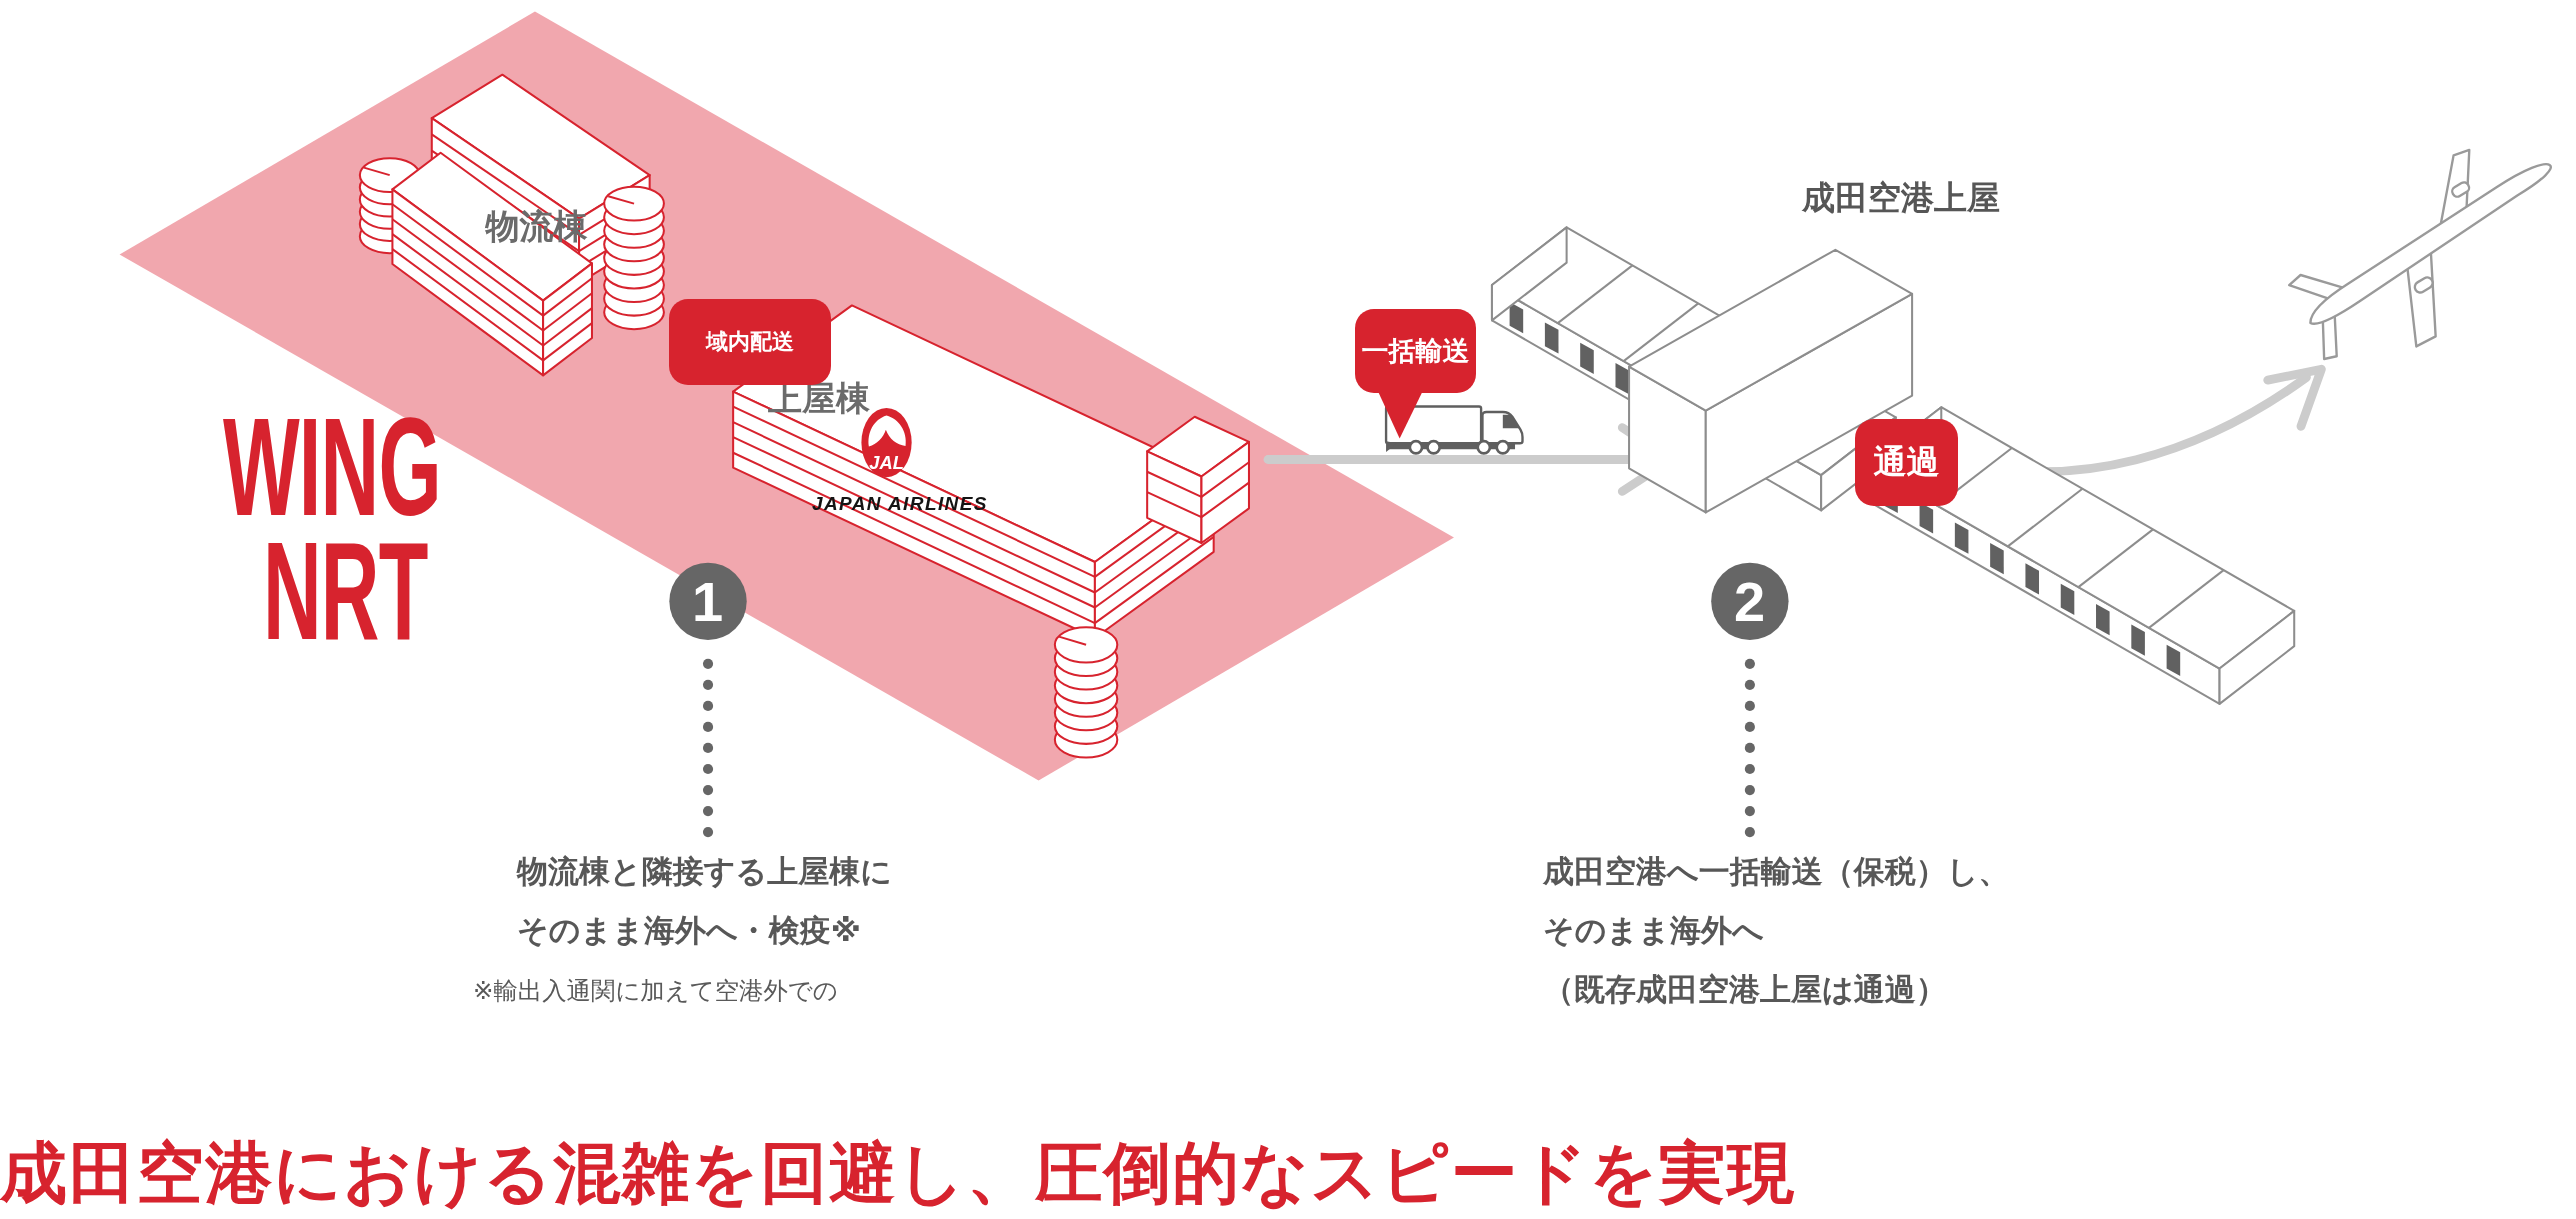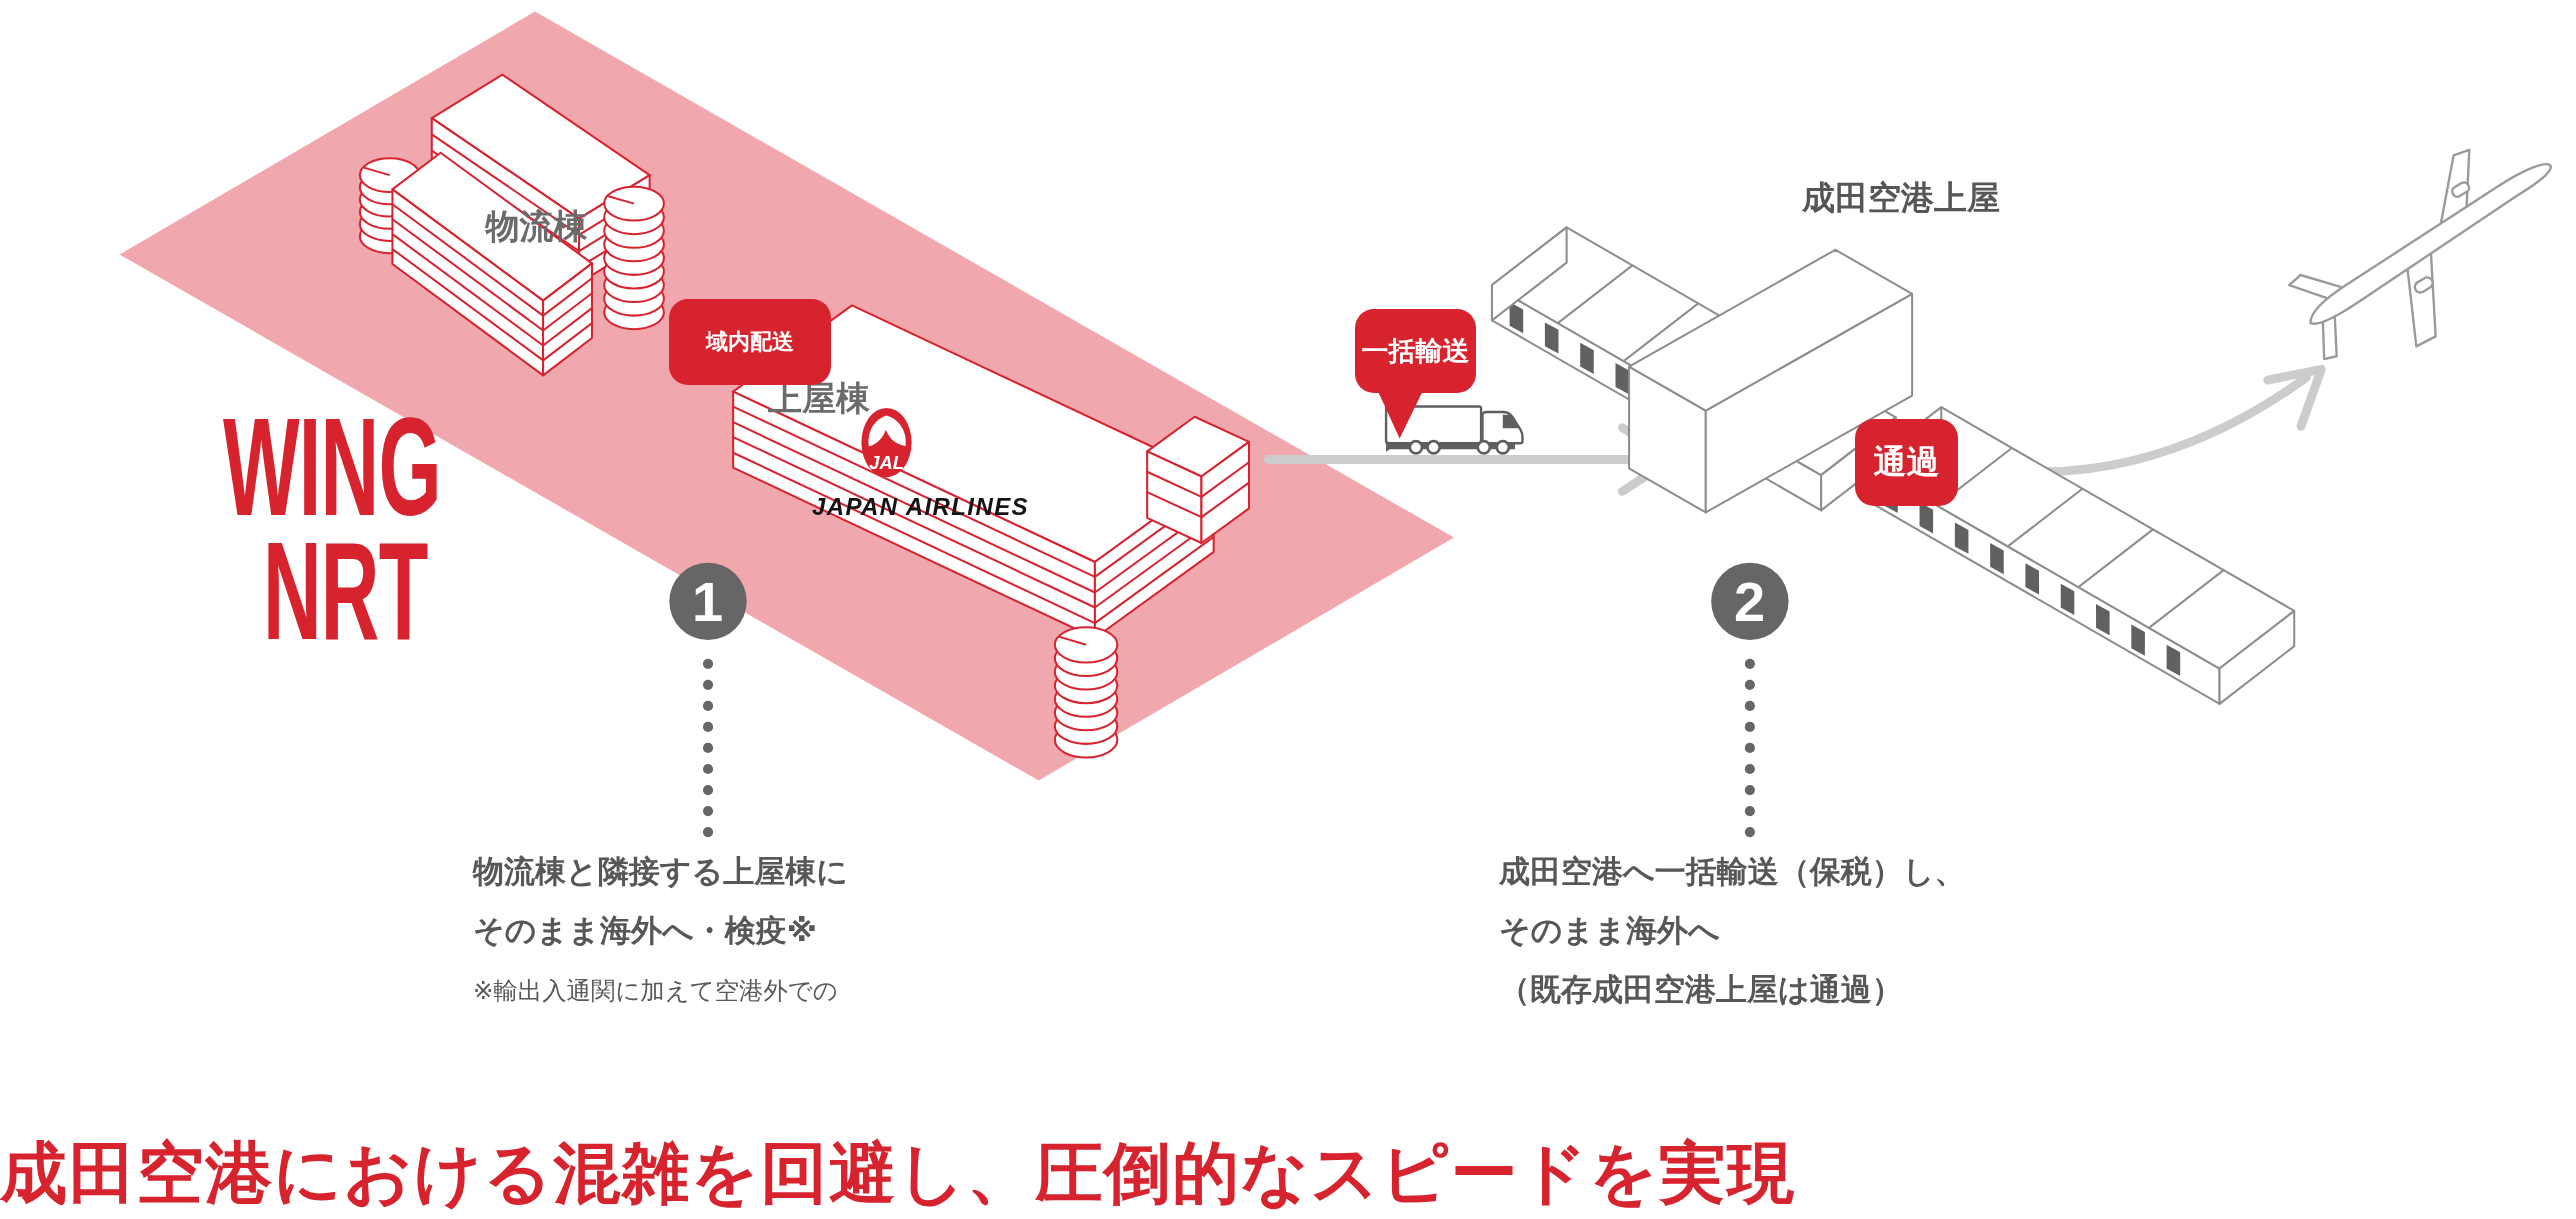--- a/index.html
+++ b/index.html
@@ -10,7 +10,7 @@
   .brand{color:#d7232e;font-weight:800;font-size:140px;line-height:1;
          transform:scaleX(.58);transform-origin:left top;letter-spacing:-1.4px;white-space:nowrap;}
   .bldg-label{color:#6b6b6b;font-weight:700;font-size:34px;text-align:center;white-space:nowrap;}
-  .jal-word{color:#141414;font-weight:900;font-style:italic;font-size:24px;letter-spacing:1.4px;white-space:nowrap;}
+  .jal-word{color:#141414;font-weight:900;font-style:italic;font-size:19px;letter-spacing:1.4px;white-space:nowrap;}
   .narita-label{color:#565656;font-weight:700;font-size:33px;white-space:nowrap;}
   .badge{background:#d7232e;color:#fff;font-weight:700;border-radius:19px;
          display:flex;align-items:center;justify-content:center;white-space:nowrap;}

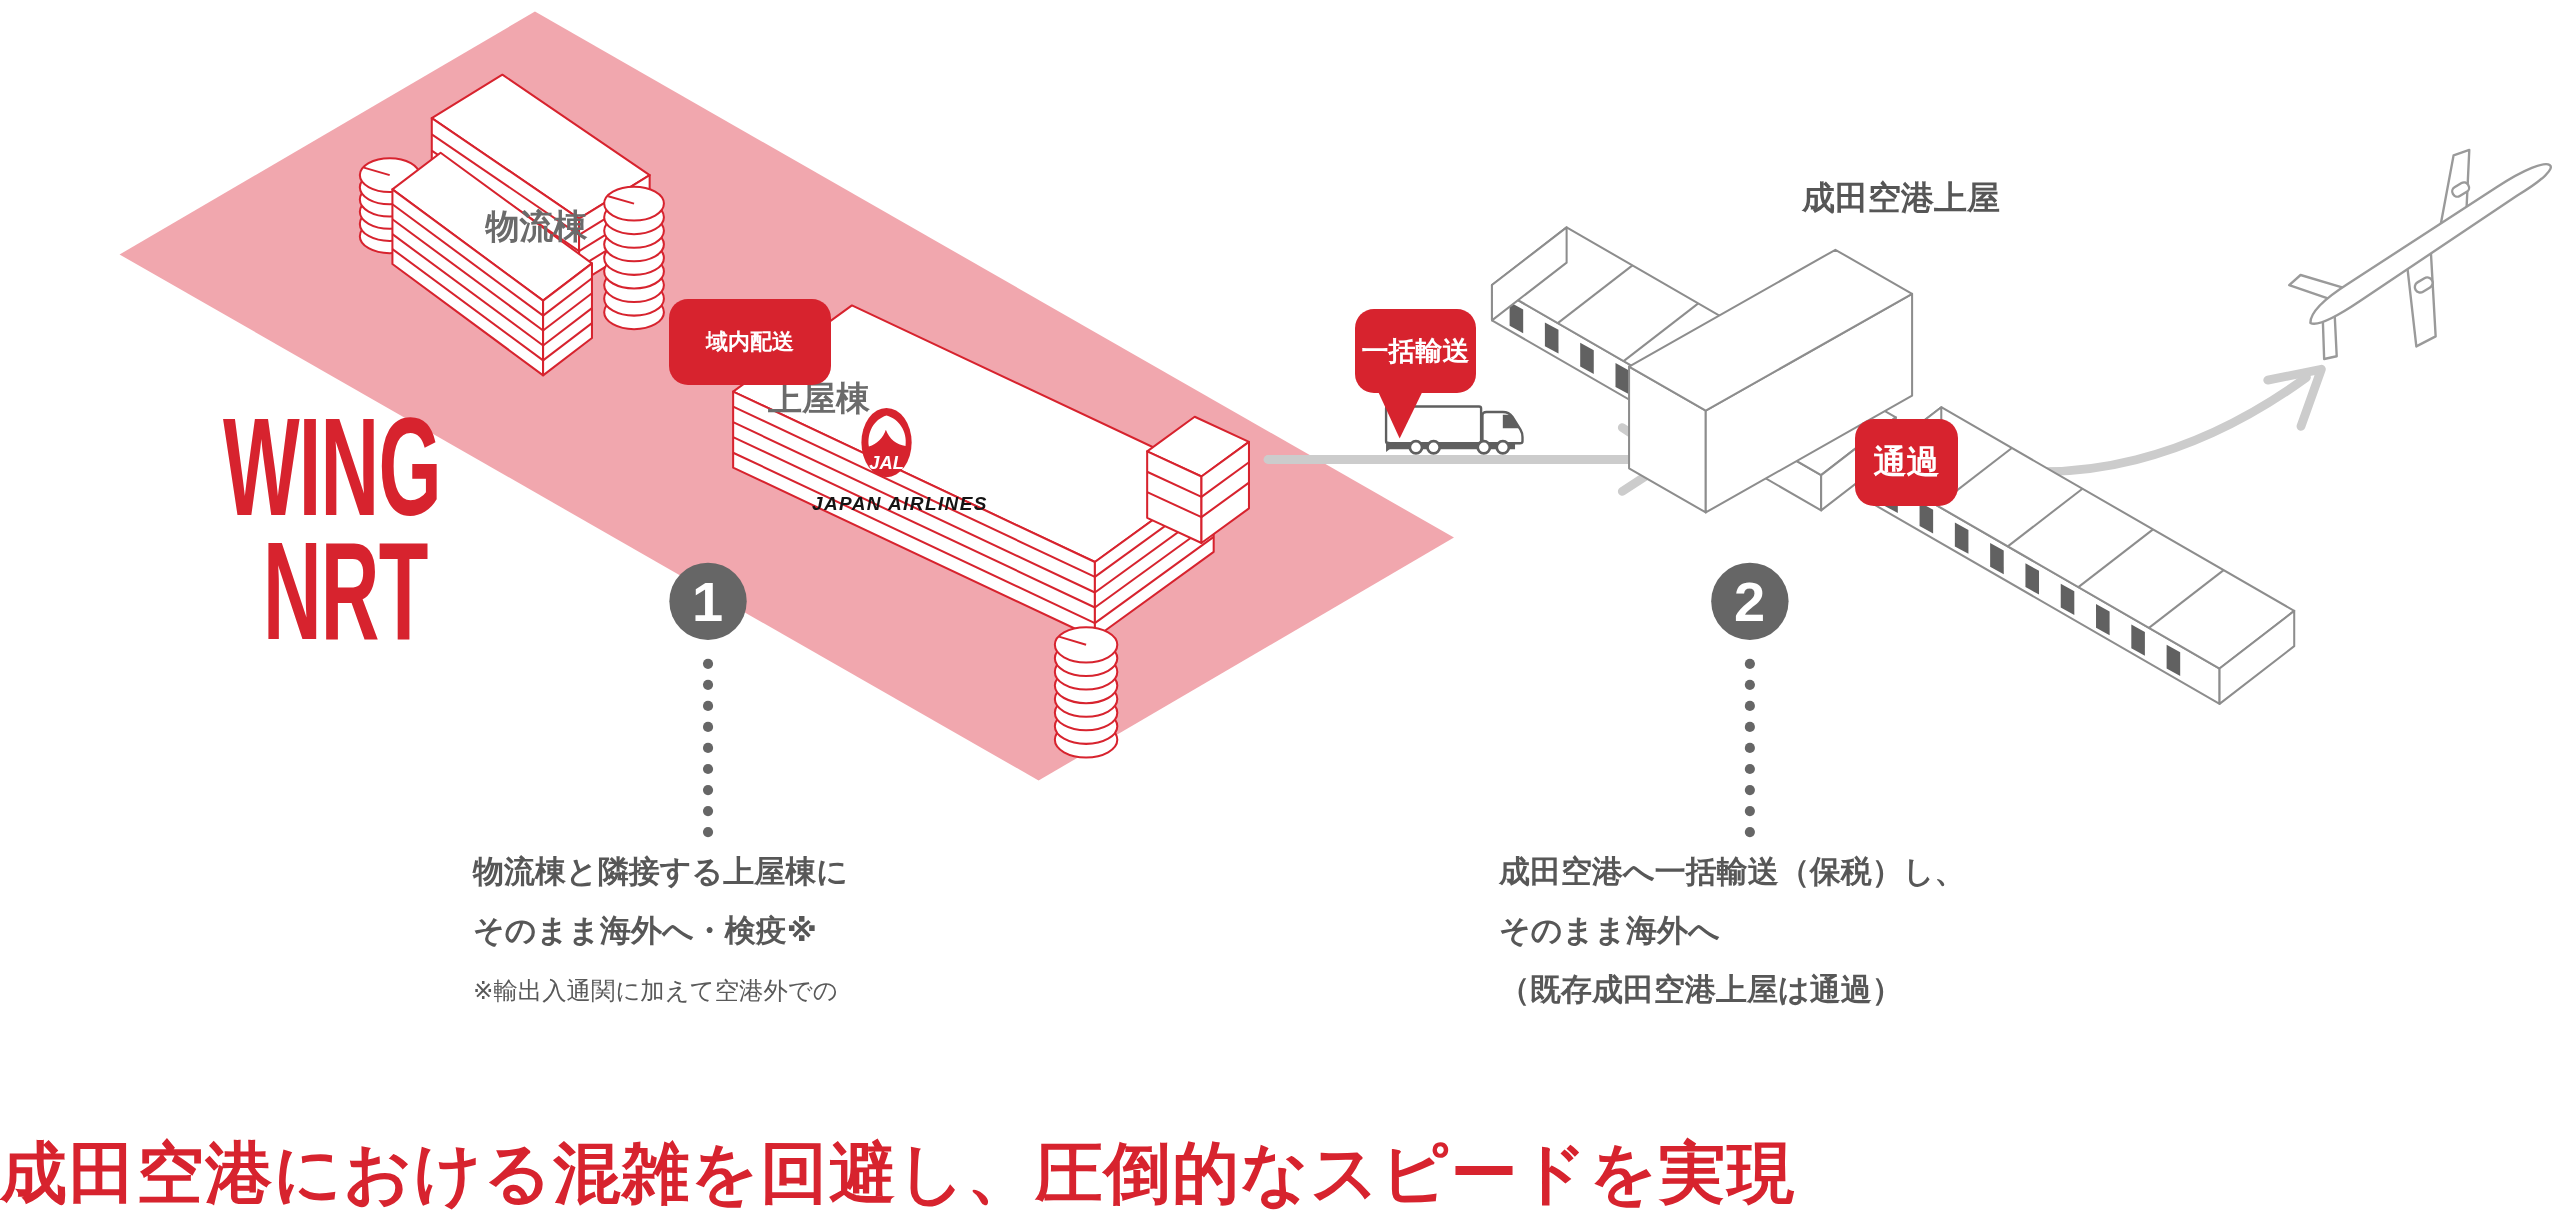--- a/index.html
+++ b/index.html
@@ -15,7 +15,7 @@
   .badge{background:#d7232e;color:#fff;font-weight:700;border-radius:19px;
          display:flex;align-items:center;justify-content:center;white-space:nowrap;}
   .num{color:#fff;font-weight:800;font-size:56px;display:flex;align-items:center;justify-content:center;}
-  .step{color:#575757;font-weight:700;font-size:31px;line-height:59px;white-space:nowrap;}
+  .step{color:#575757;font-weight:700;font-size:31px;line-height:59px;white-space:nowrap;margin-left:44px;}
   .note{color:#595959;font-weight:500;font-size:24.4px;line-height:45px;margin-top:8.1px;white-space:nowrap;}
   .note .indent{padding-left:17.6px;}
   .headline{left:0;width:2576px;color:#d7232e;font-weight:900;

